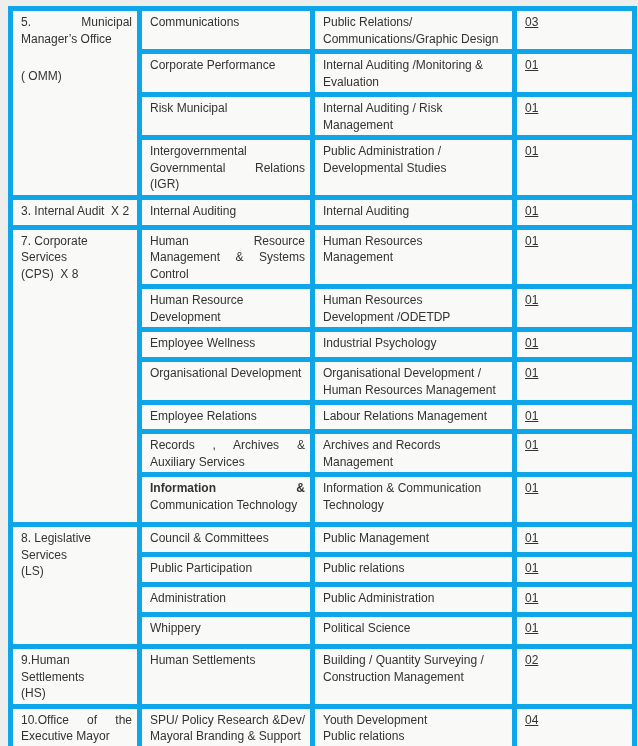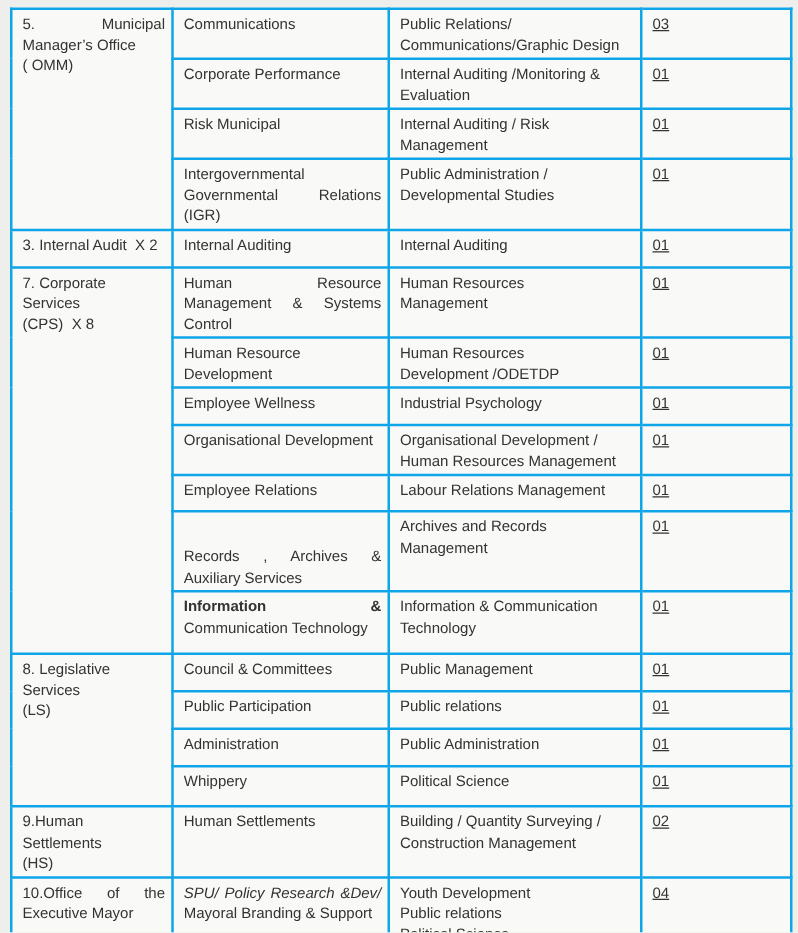--- a/index.html
+++ b/index.html
@@ -25,7 +25,7 @@
     background: #f9f9f7;
   }
   table.doc-table td {
-    border: 2px solid #0ea5e9;
+    border: 5px solid #0ea5e9;
     vertical-align: top;
     padding: 3px 5px 2px 8px;
     font-size: 12px;

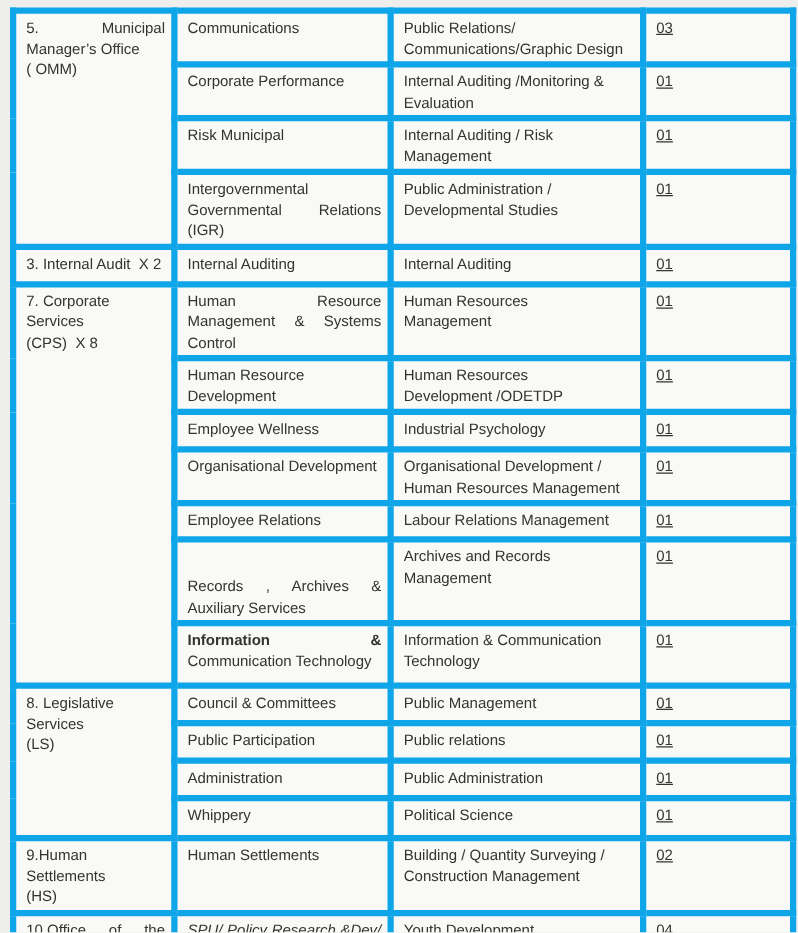--- a/index.html
+++ b/index.html
@@ -38,7 +38,7 @@
     word-wrap: break-word;
   }
   .abbr-gap {
-    margin-top: 0;
+    margin-top: 21px;
   }
   td.count-cell {
     padding-left: 8px;

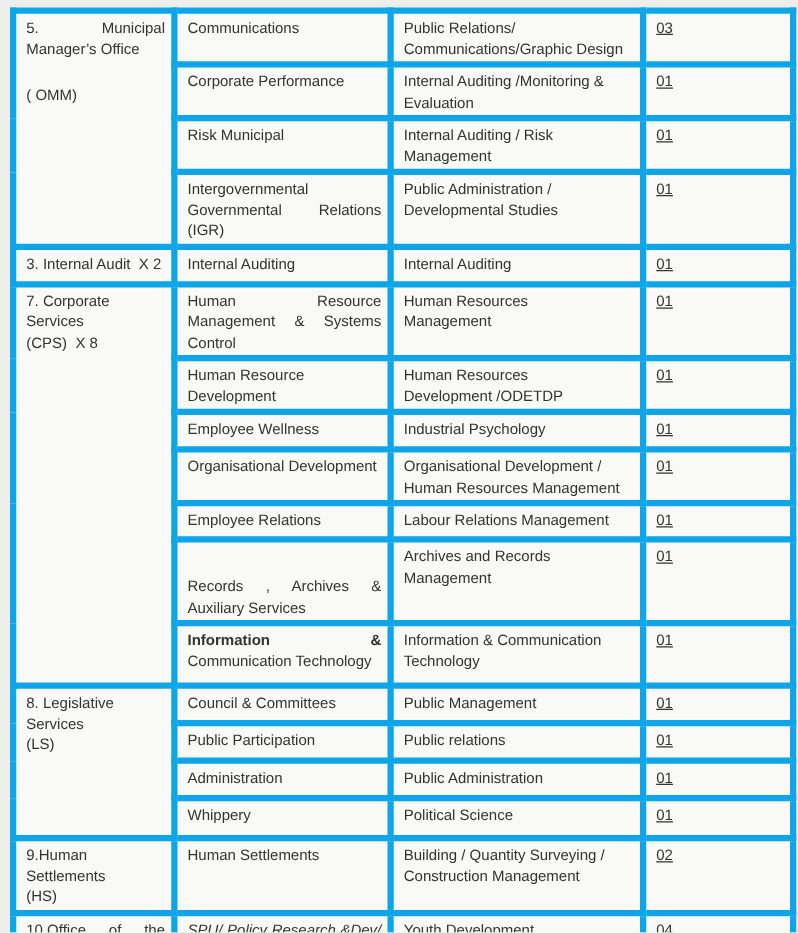--- a/index.html
+++ b/index.html
@@ -191,7 +191,7 @@
     </tr>
     <tr style="height:31px">
       <td>
-            <div class="txt"><div style="text-align: justify; text-align-last: justify; margin-top: 24px;">Records , Archives &amp;</div><div>Auxiliary Services</div></div>
+            <div class="txt"><div style="text-align: justify; text-align-last: justify;">Records , Archives &amp;</div><div>Auxiliary Services</div></div>
           </td>
       <td>
             <div class="txt">Archives and Records Management</div>

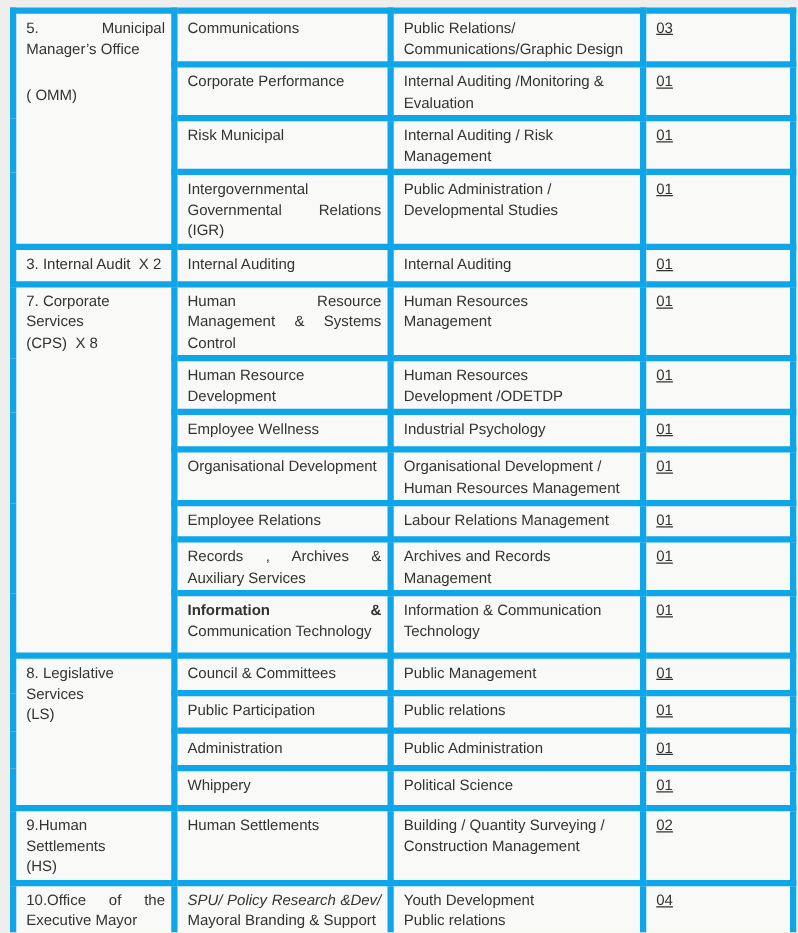--- a/index.html
+++ b/index.html
@@ -284,7 +284,7 @@
         <div class="txt"><div style="text-align: justify; text-align-last: justify;">10.Office of the</div><div>Executive Mayor</div></div>
       </td>
       <td>
-            <div class="txt"><div style="text-align: justify; text-align-last: justify; font-style: italic;">SPU/ Policy Research &amp;Dev/</div><div>Mayoral Branding &amp; Support</div></div>
+            <div class="txt"><div style="text-align: justify; text-align-last: justify;">SPU/ Policy Research &amp;Dev/</div><div>Mayoral Branding &amp; Support</div></div>
           </td>
       <td>
             <div class="txt">Youth Development

